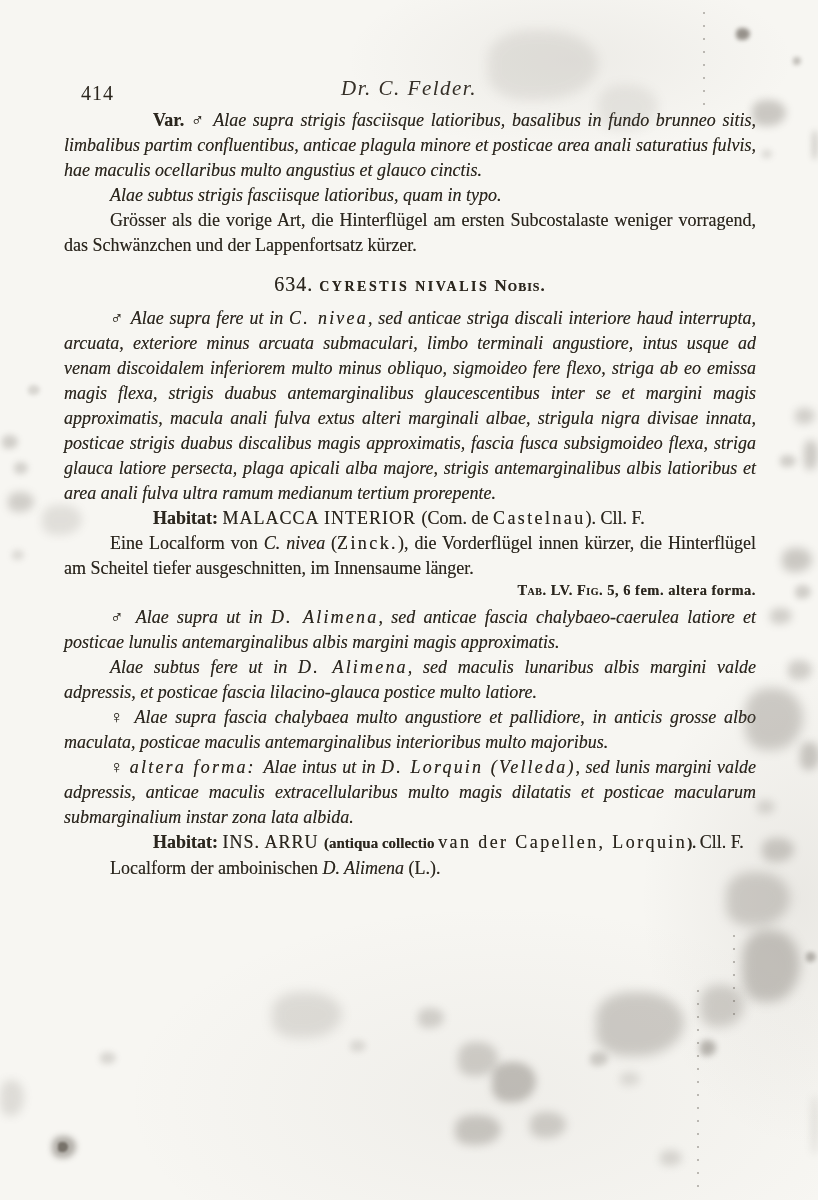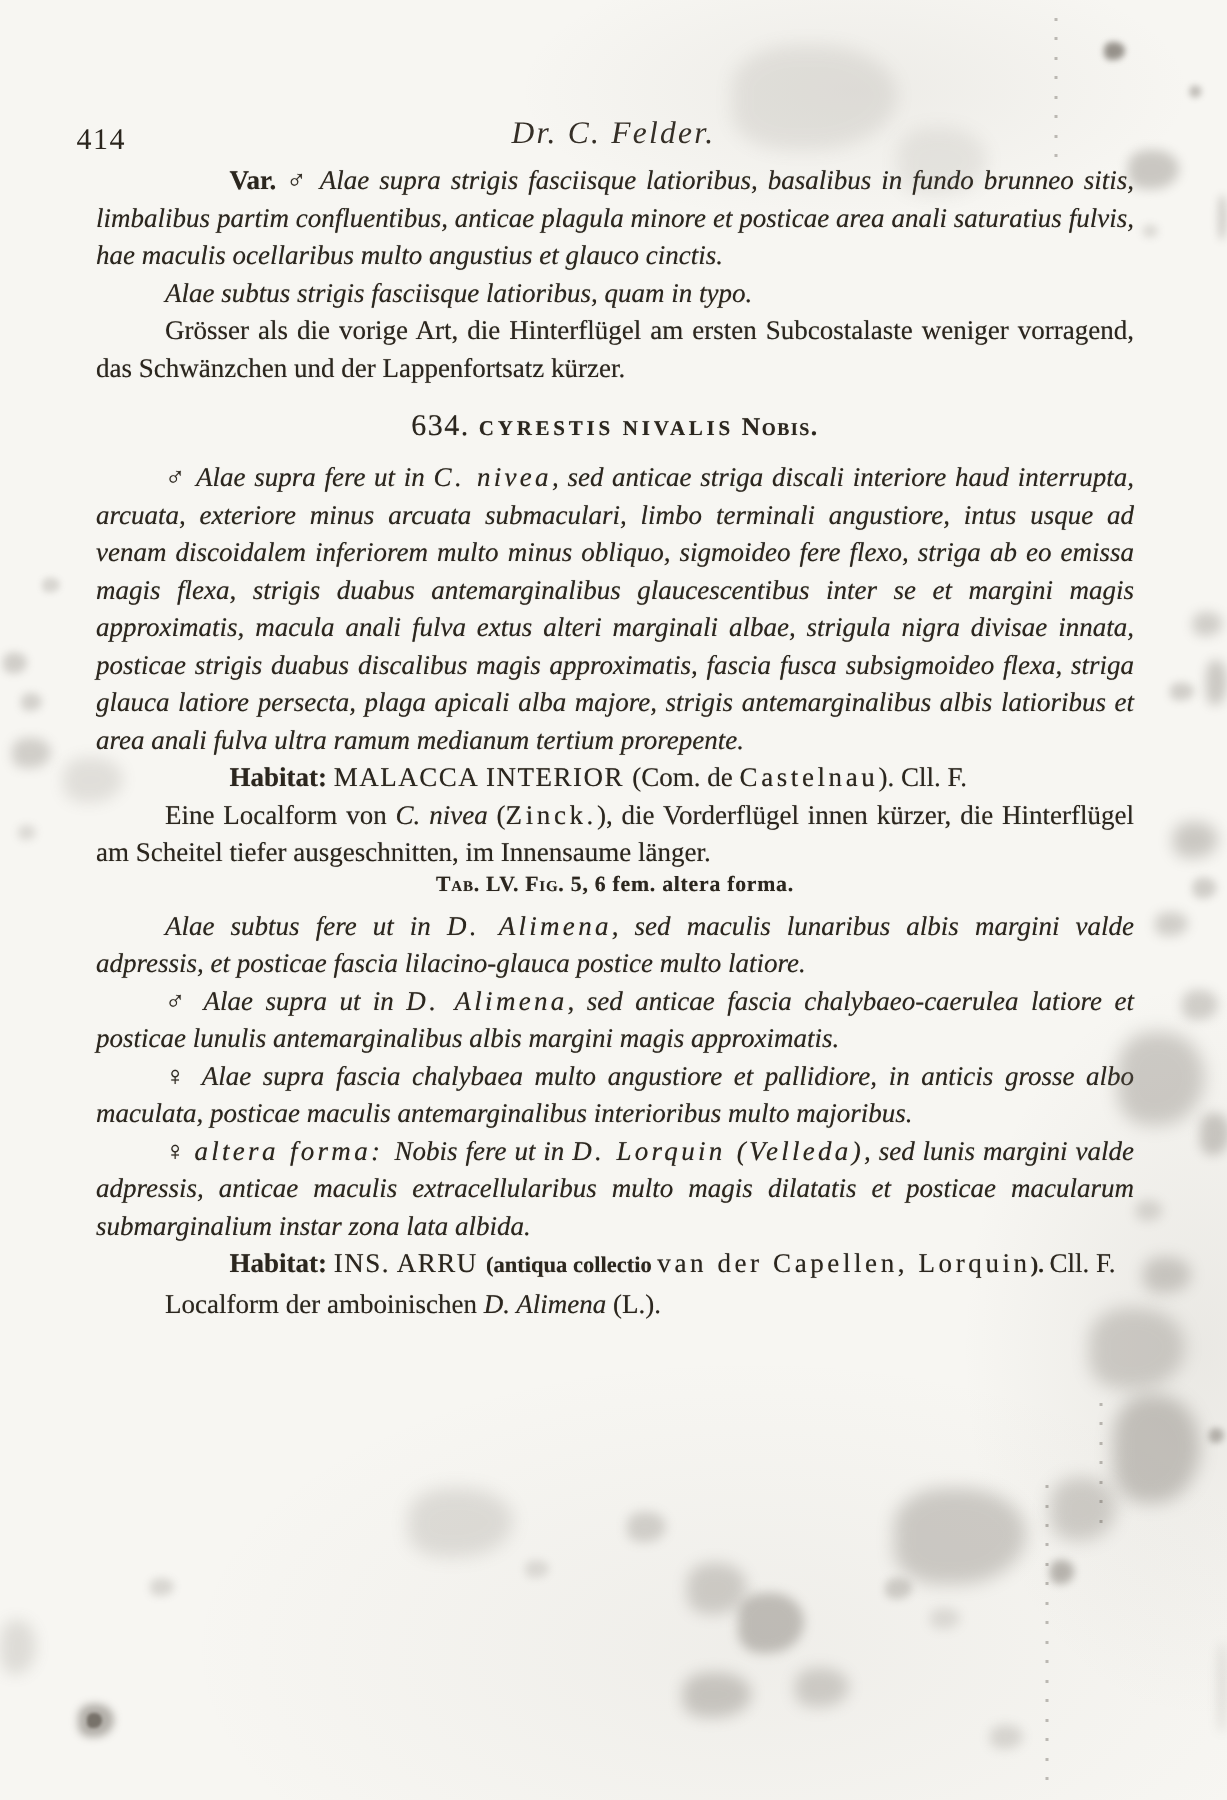--- a/index.html
+++ b/index.html
@@ -17,7 +17,7 @@
     color:#2b261e;
   }
   .page-number{
-    position:absolute;left:51px;top:82px;
+    position:absolute;left:81px;top:82px;
     font-size:20px;letter-spacing:1px;
   }
   .running-header{

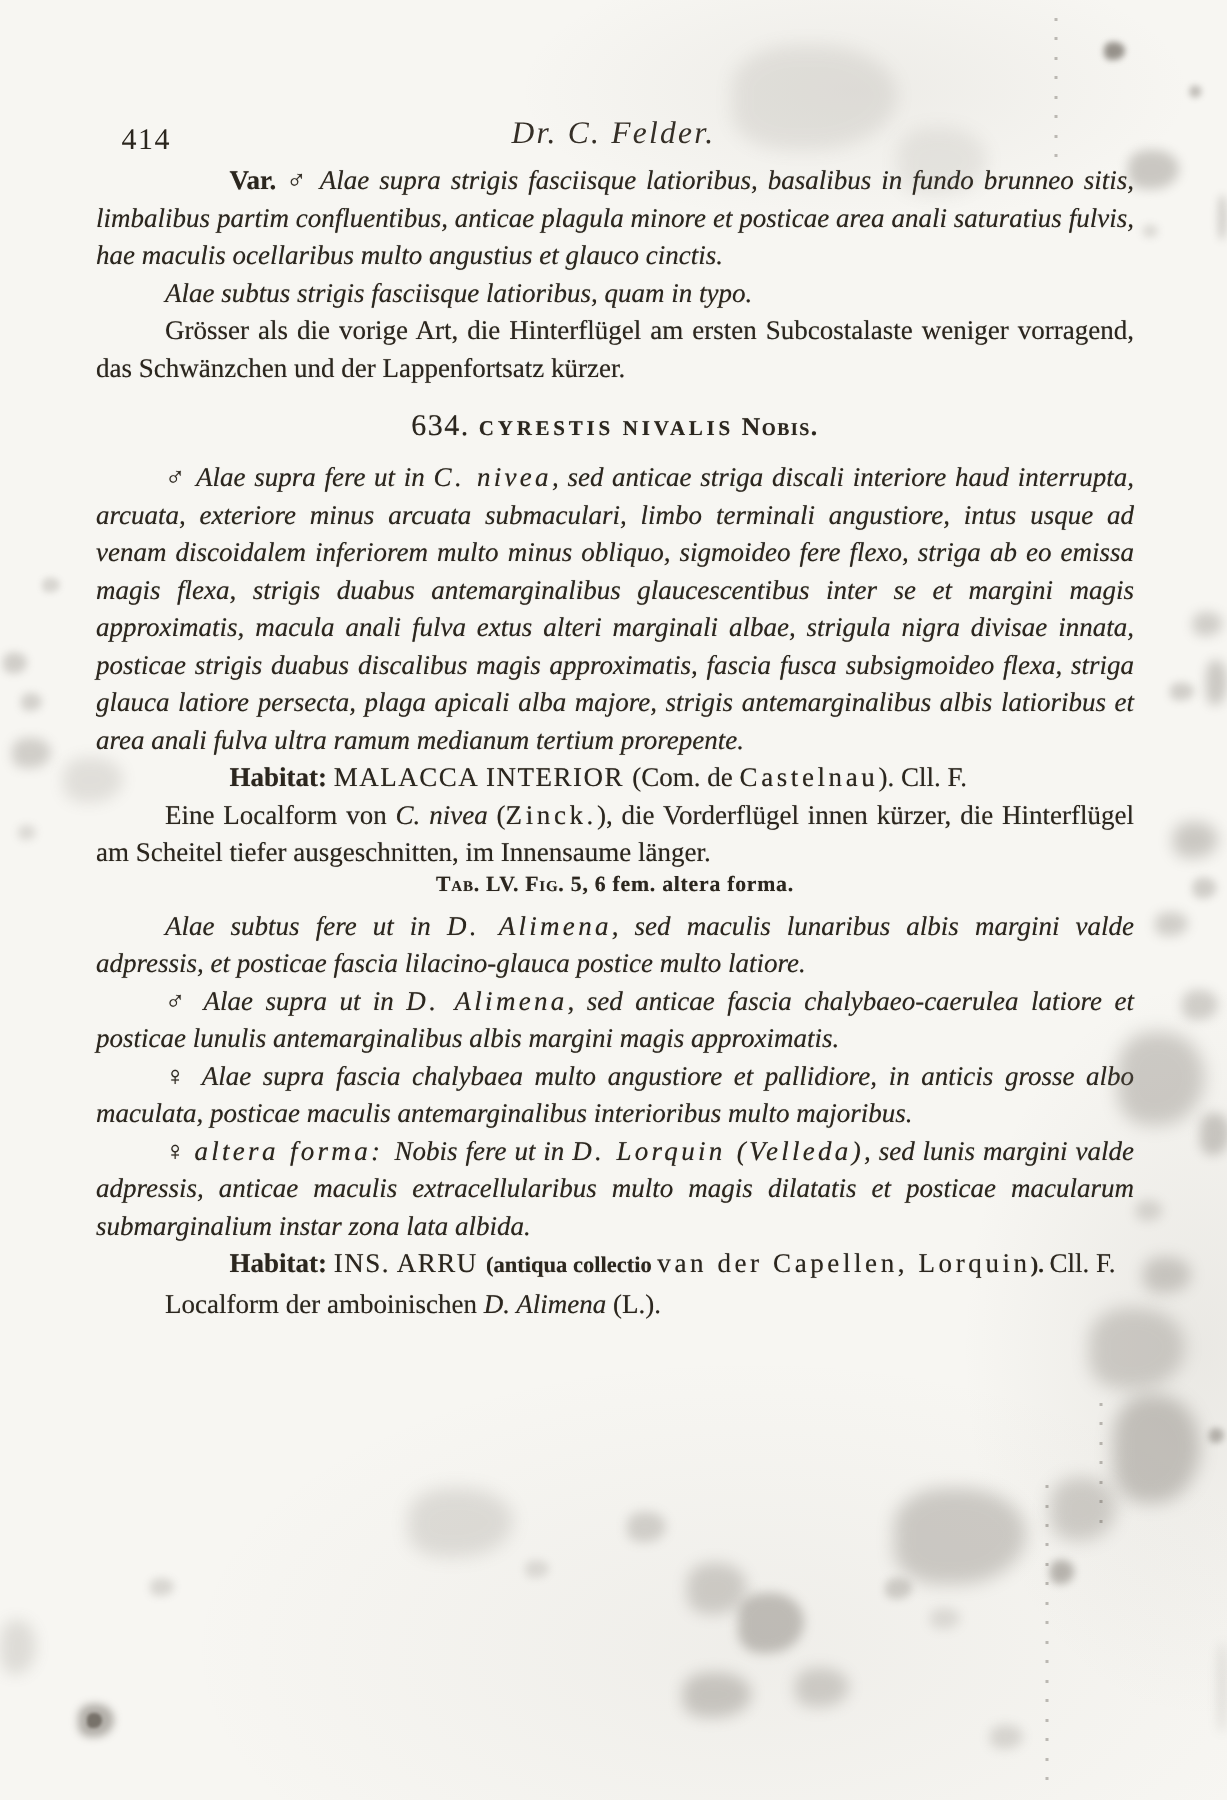--- a/index.html
+++ b/index.html
@@ -51,7 +51,7 @@
   .hname{font-weight:bold;font-size:14px;letter-spacing:2.5px;}
   .hauth{font-weight:bold;font-size:17px;font-variant:small-caps;letter-spacing:1px;}
   .tabline{
-    text-align:center;text-indent:0;font-style:normal;
+    text-align:right;text-indent:0;font-style:normal;
     margin:0 0 6px !important;font-size:14.5px;font-weight:bold;line-height:18px;
   }
   .tabsc{font-variant:small-caps;letter-spacing:.5px;}

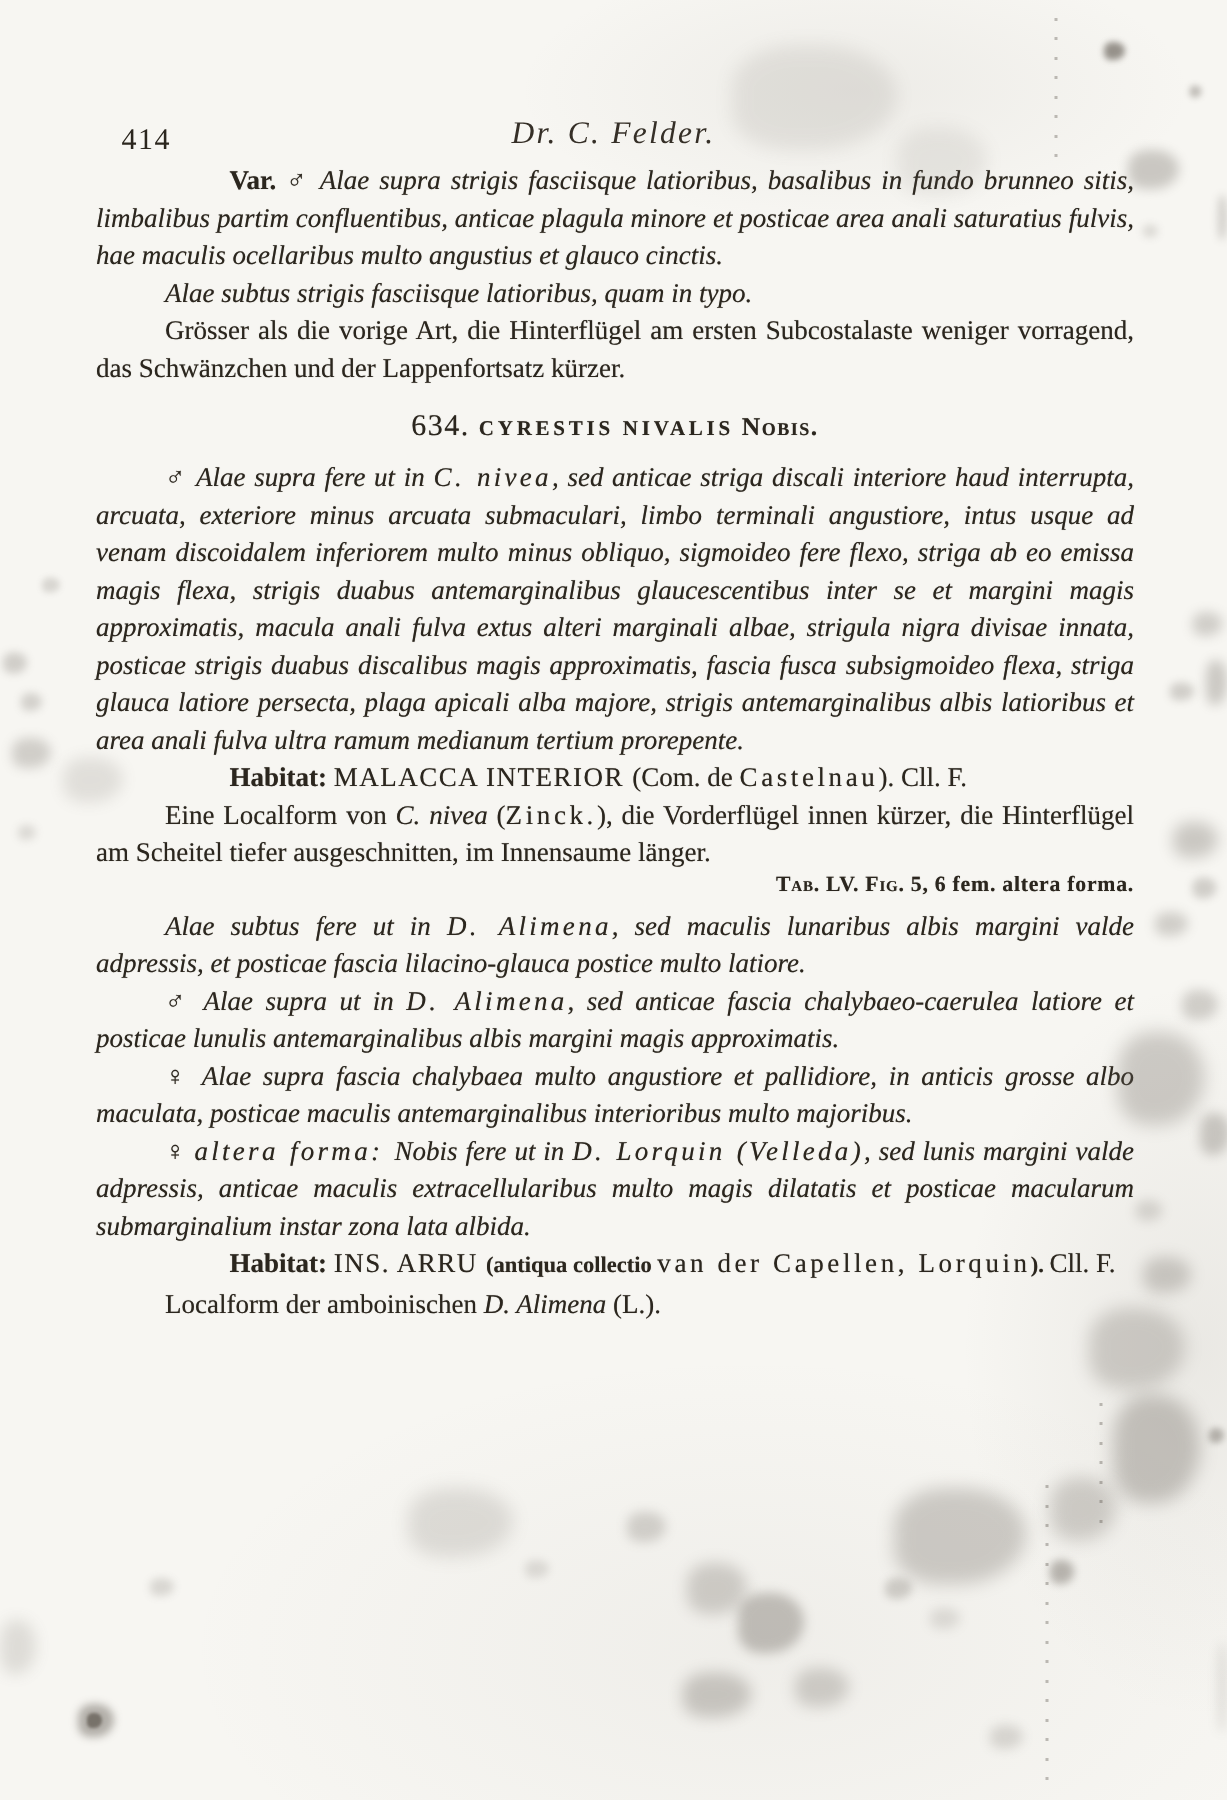--- a/index.html
+++ b/index.html
@@ -75,8 +75,8 @@
       <p class="habitat"><span class="b">Habitat: </span><span class="caps">MALACCA INTERIOR </span><span class="r">(Com. de </span><span class="rsp">Castelnau</span><span class="r">). Cll. F.</span></p>
       <p class="german"><span class="r">Eine Localform von </span><span class="i">C. nivea</span><span class="r"> (</span><span class="rsp">Zinck.</span><span class="r">), die Vorderflügel innen kürzer, die Hinterflügel am Scheitel tiefer ausgeschnitten, im Innensaume länger.</span></p>
       <p class="tabline"><span class="tabsc">Tab. LV. Fig. </span><span class="tabr">5, 6 fem. altera forma.</span></p>
+      <p class="para"><span class="sym">♂ </span><span class="i">Alae supra ut in </span><span class="isp">D. Alimena</span><span class="i">, sed anticae fascia chalybaeo-caerulea latiore et posticae lunulis antemarginalibus albis margini magis approximatis.</span></p>
       <p class="para"><span class="i">Alae subtus fere ut in </span><span class="isp">D. Alimena</span><span class="i">, sed maculis lunaribus albis margini valde adpressis, et posticae fascia lilacino-glauca postice multo latiore.</span></p>
-      <p class="para"><span class="sym">♂ </span><span class="i">Alae supra ut in </span><span class="isp">D. Alimena</span><span class="i">, sed anticae fascia chalybaeo-caerulea latiore et posticae lunulis antemarginalibus albis margini magis approximatis.</span></p>
       <p class="para"><span class="sym">♀ </span><span class="i">Alae supra fascia chalybaea multo angustiore et pallidiore, in anticis grosse albo maculata, posticae maculis antemarginalibus interioribus multo majoribus.</span></p>
       <p class="para"><span class="sym">♀ </span><span class="isp">altera forma: </span><span class="i">Nobis fere ut in </span><span class="isp">D. Lorquin (Velleda)</span><span class="i">, sed lunis margini valde adpressis, anticae maculis extracellularibus multo magis dilatatis et posticae macularum submarginalium instar zona lata albida.</span></p>
       <p class="habitat"><span class="b">Habitat: </span><span class="caps">INS. ARRU </span><span class="rsm">(antiqua collectio </span><span class="rsp">van der Capellen, Lorquin</span><span class="rsm">). </span><span class="r">Cll. F.</span></p>

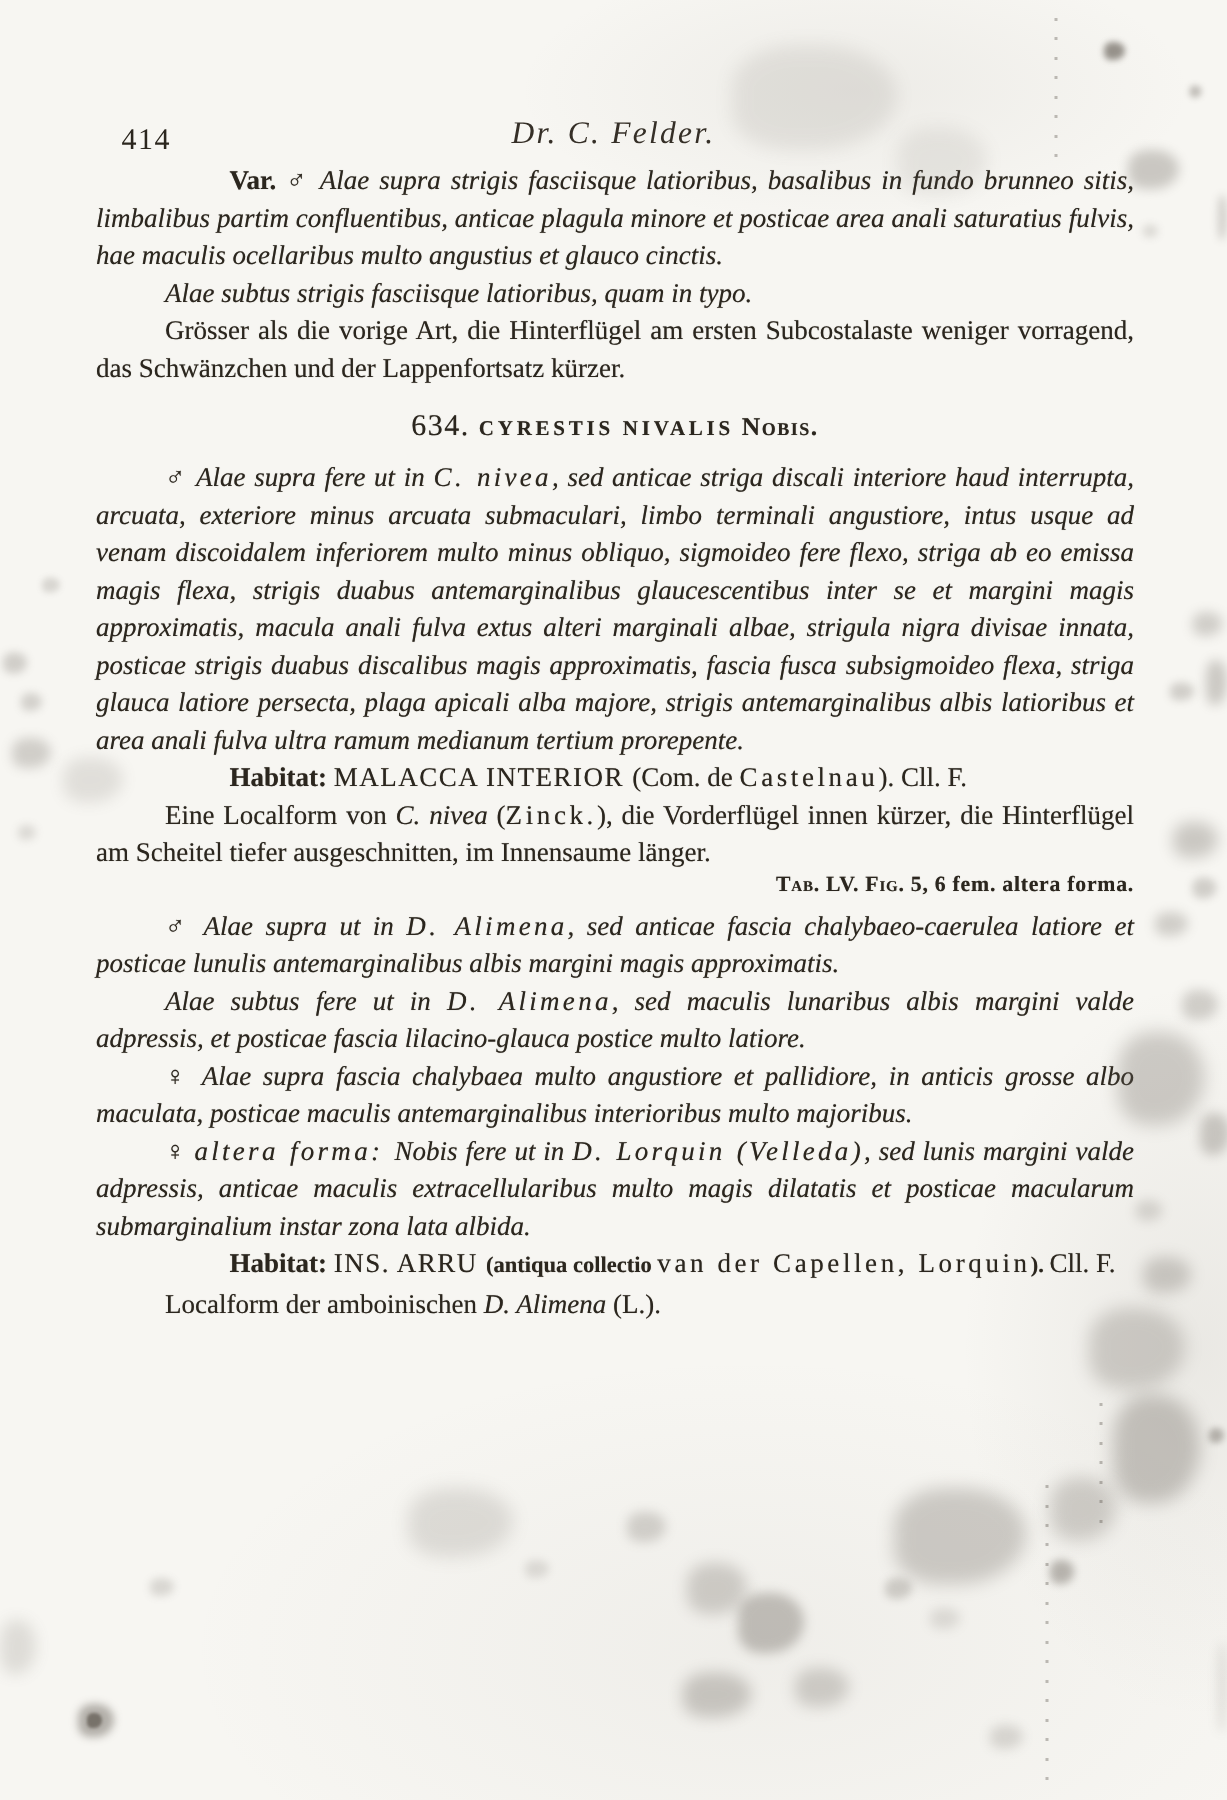--- a/index.html
+++ b/index.html
@@ -78,7 +78,7 @@
       <p class="para"><span class="sym">♂ </span><span class="i">Alae supra ut in </span><span class="isp">D. Alimena</span><span class="i">, sed anticae fascia chalybaeo-caerulea latiore et posticae lunulis antemarginalibus albis margini magis approximatis.</span></p>
       <p class="para"><span class="i">Alae subtus fere ut in </span><span class="isp">D. Alimena</span><span class="i">, sed maculis lunaribus albis margini valde adpressis, et posticae fascia lilacino-glauca postice multo latiore.</span></p>
       <p class="para"><span class="sym">♀ </span><span class="i">Alae supra fascia chalybaea multo angustiore et pallidiore, in anticis grosse albo maculata, posticae maculis antemarginalibus interioribus multo majoribus.</span></p>
-      <p class="para"><span class="sym">♀ </span><span class="isp">altera forma: </span><span class="i">Nobis fere ut in </span><span class="isp">D. Lorquin (Velleda)</span><span class="i">, sed lunis margini valde adpressis, anticae maculis extracellularibus multo magis dilatatis et posticae macularum submarginalium instar zona lata albida.</span></p>
+      <p class="para"><span class="sym">♀ </span><span class="isp">altera forma: </span><span class="i">Alae intus ut in </span><span class="isp">D. Lorquin (Velleda)</span><span class="i">, sed lunis margini valde adpressis, anticae maculis extracellularibus multo magis dilatatis et posticae macularum submarginalium instar zona lata albida.</span></p>
       <p class="habitat"><span class="b">Habitat: </span><span class="caps">INS. ARRU </span><span class="rsm">(antiqua collectio </span><span class="rsp">van der Capellen, Lorquin</span><span class="rsm">). </span><span class="r">Cll. F.</span></p>
       <p class="german"><span class="r">Localform der amboinischen </span><span class="i">D. Alimena</span><span class="r"> (L.).</span></p>
     </div>

